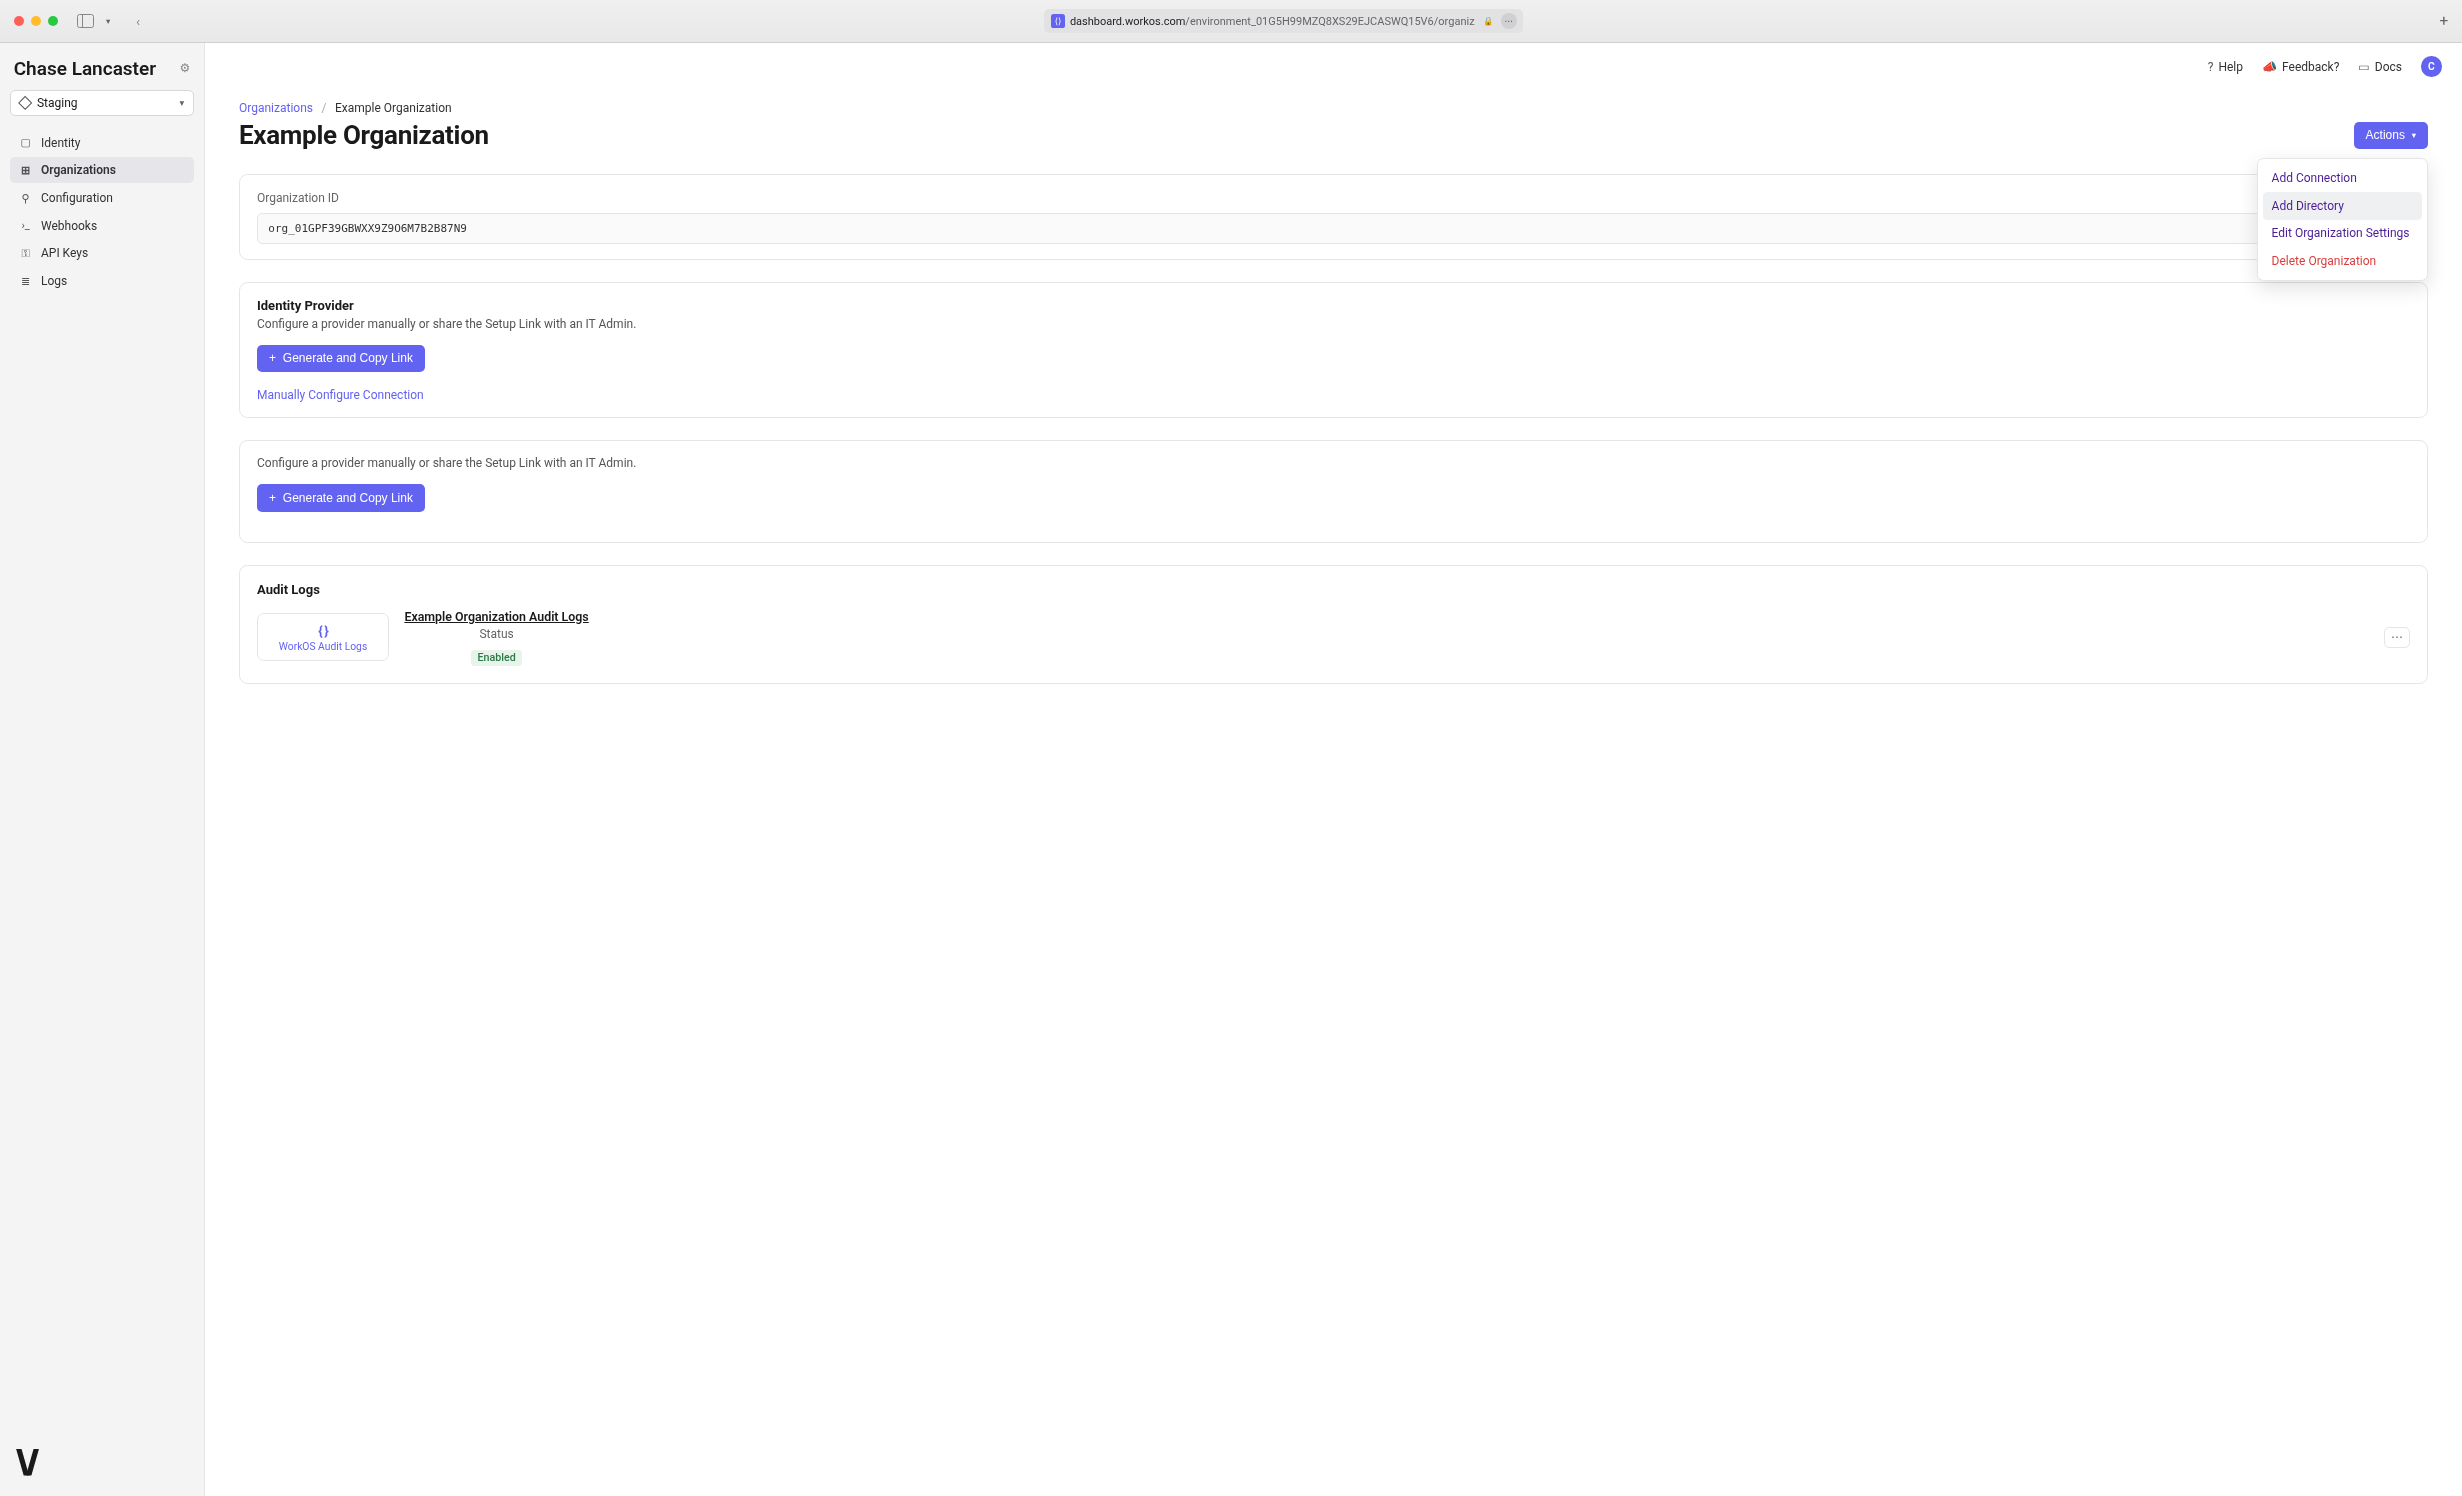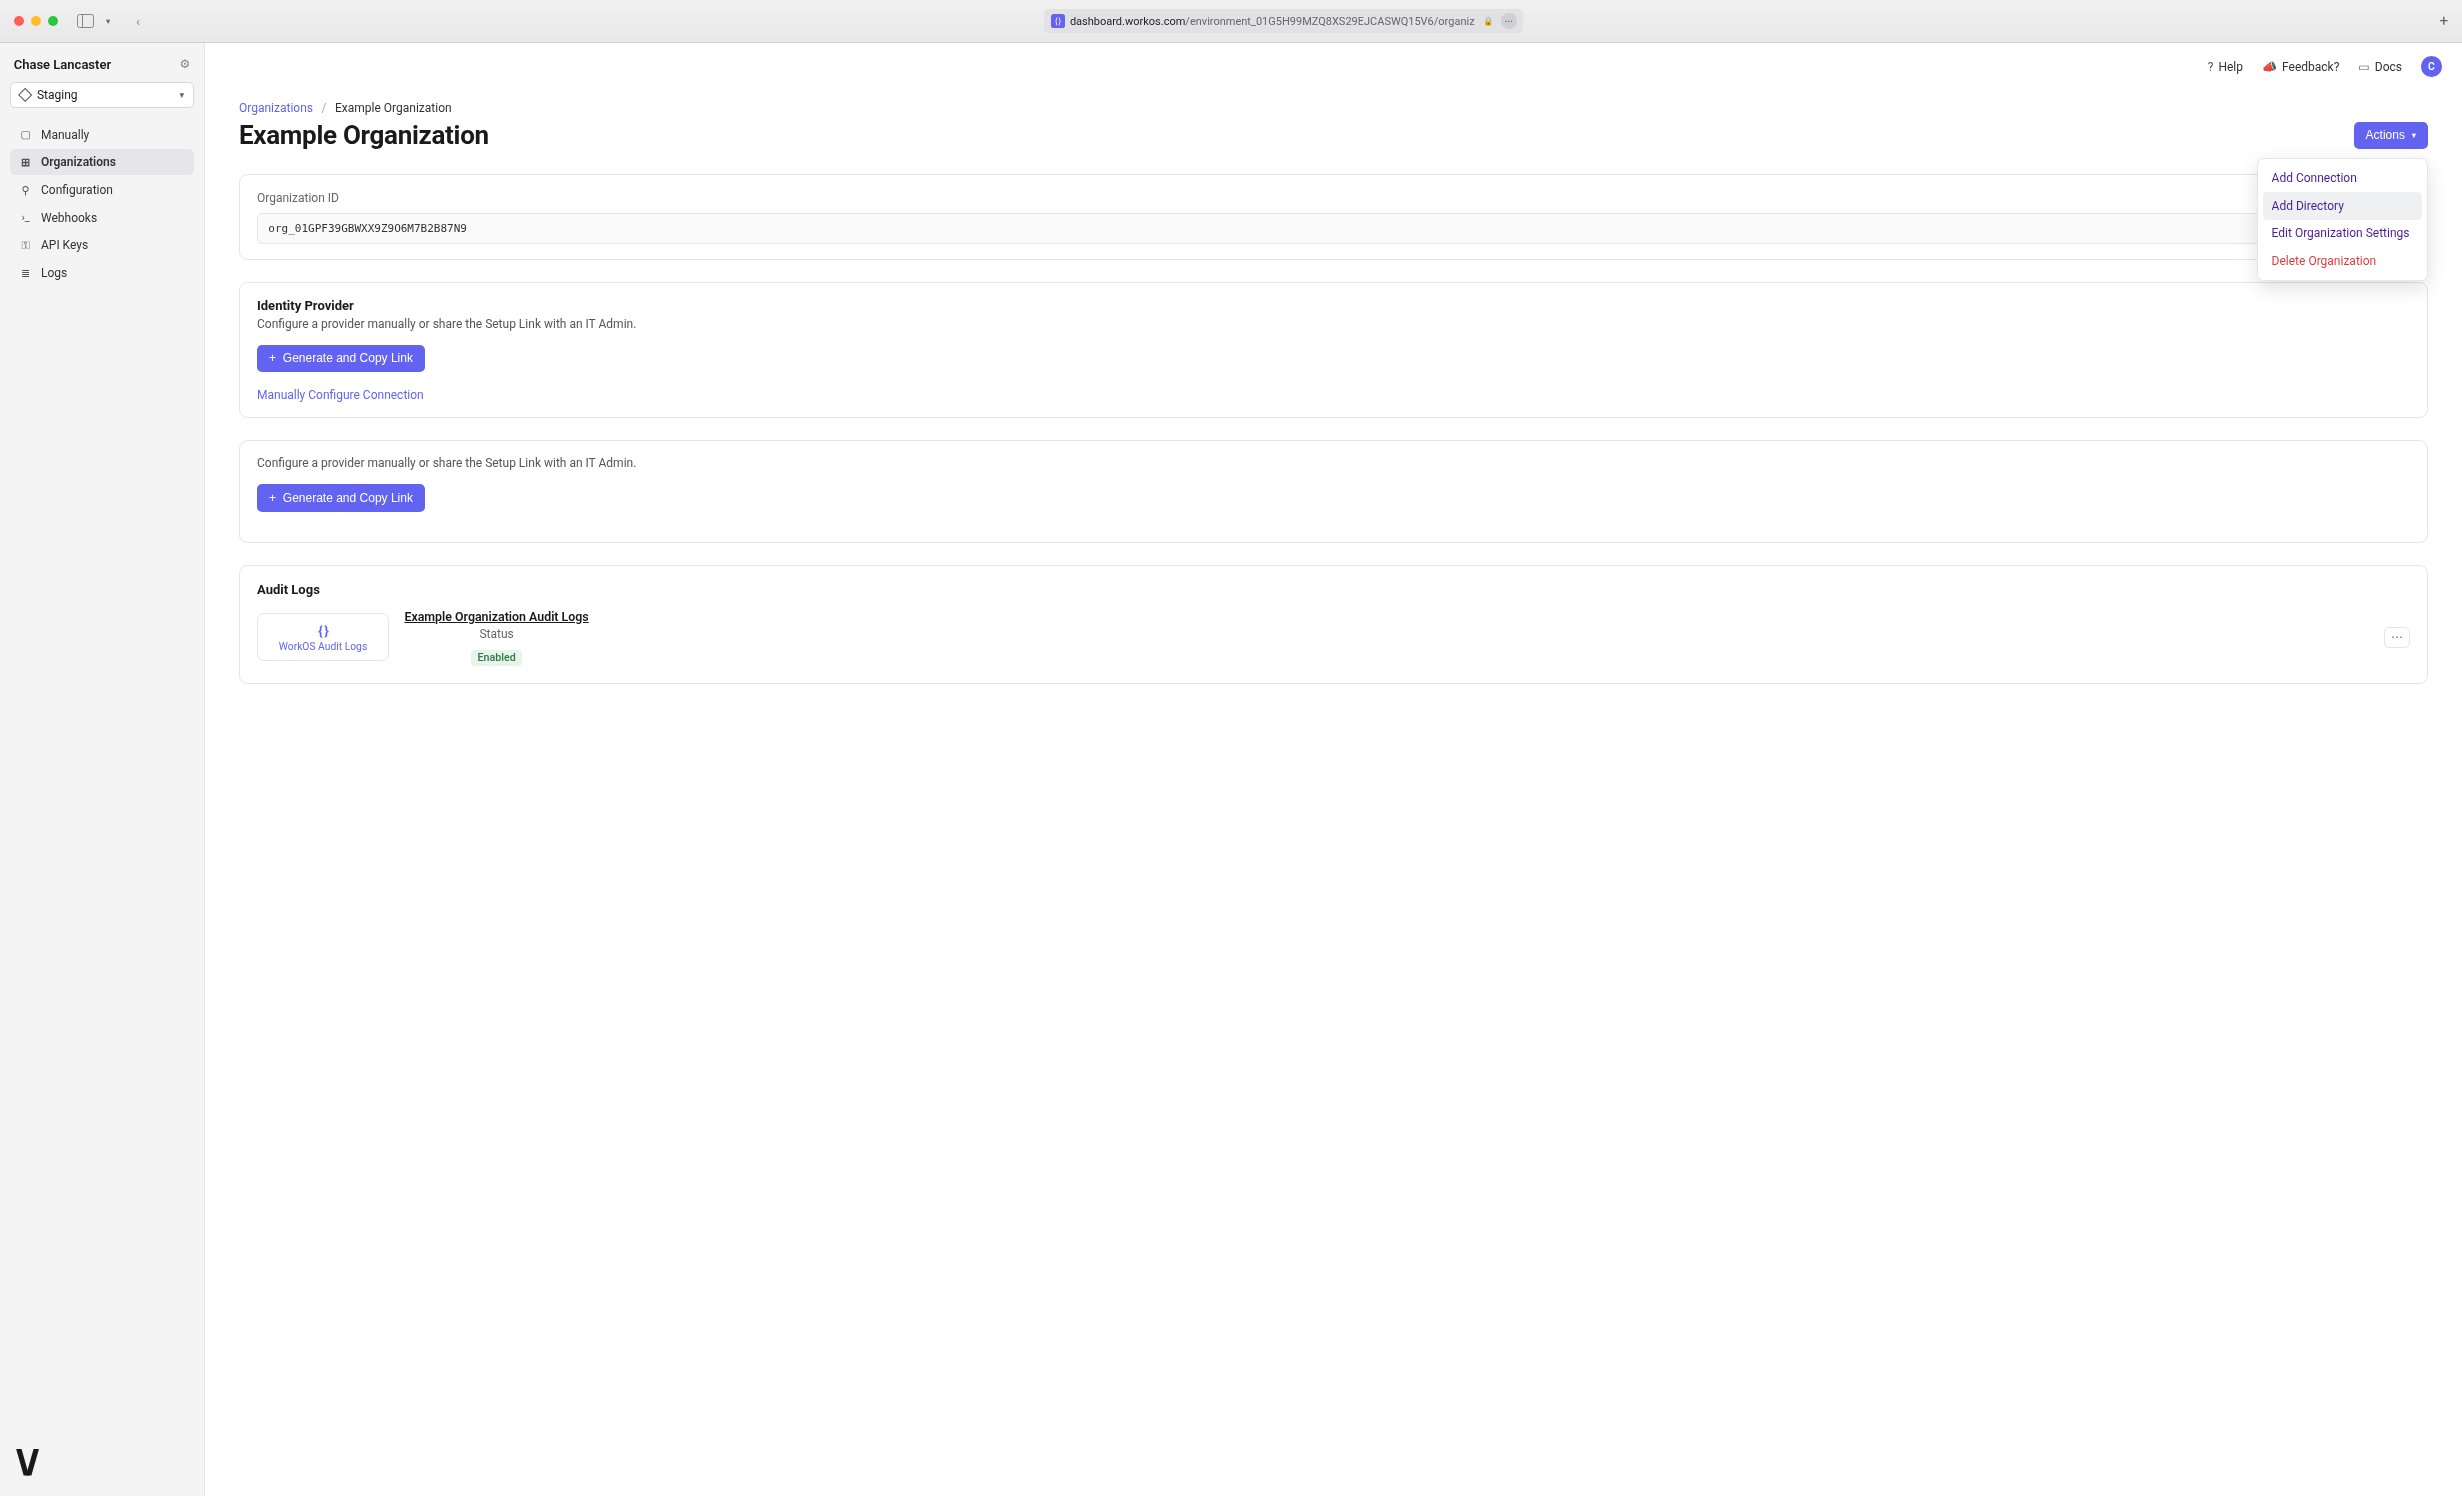--- a/index.html
+++ b/index.html
@@ -68,7 +68,7 @@
       padding: 13.7px 10.3px;
     }
     .sb-header { display:flex; align-items:center; justify-content:space-between; margin-bottom:10.3px; padding:0 3.4px; }
-    .sb-header .name { font-weight:600; font-size:13px; }
+    .sb-header .name { font-weight:600; font-size:19px; }
     .gear-icon { color:#888; cursor:pointer; }
     .env-select {
       border:0.9px solid #d8d8dc; background:#fff; border-radius:5.1px;

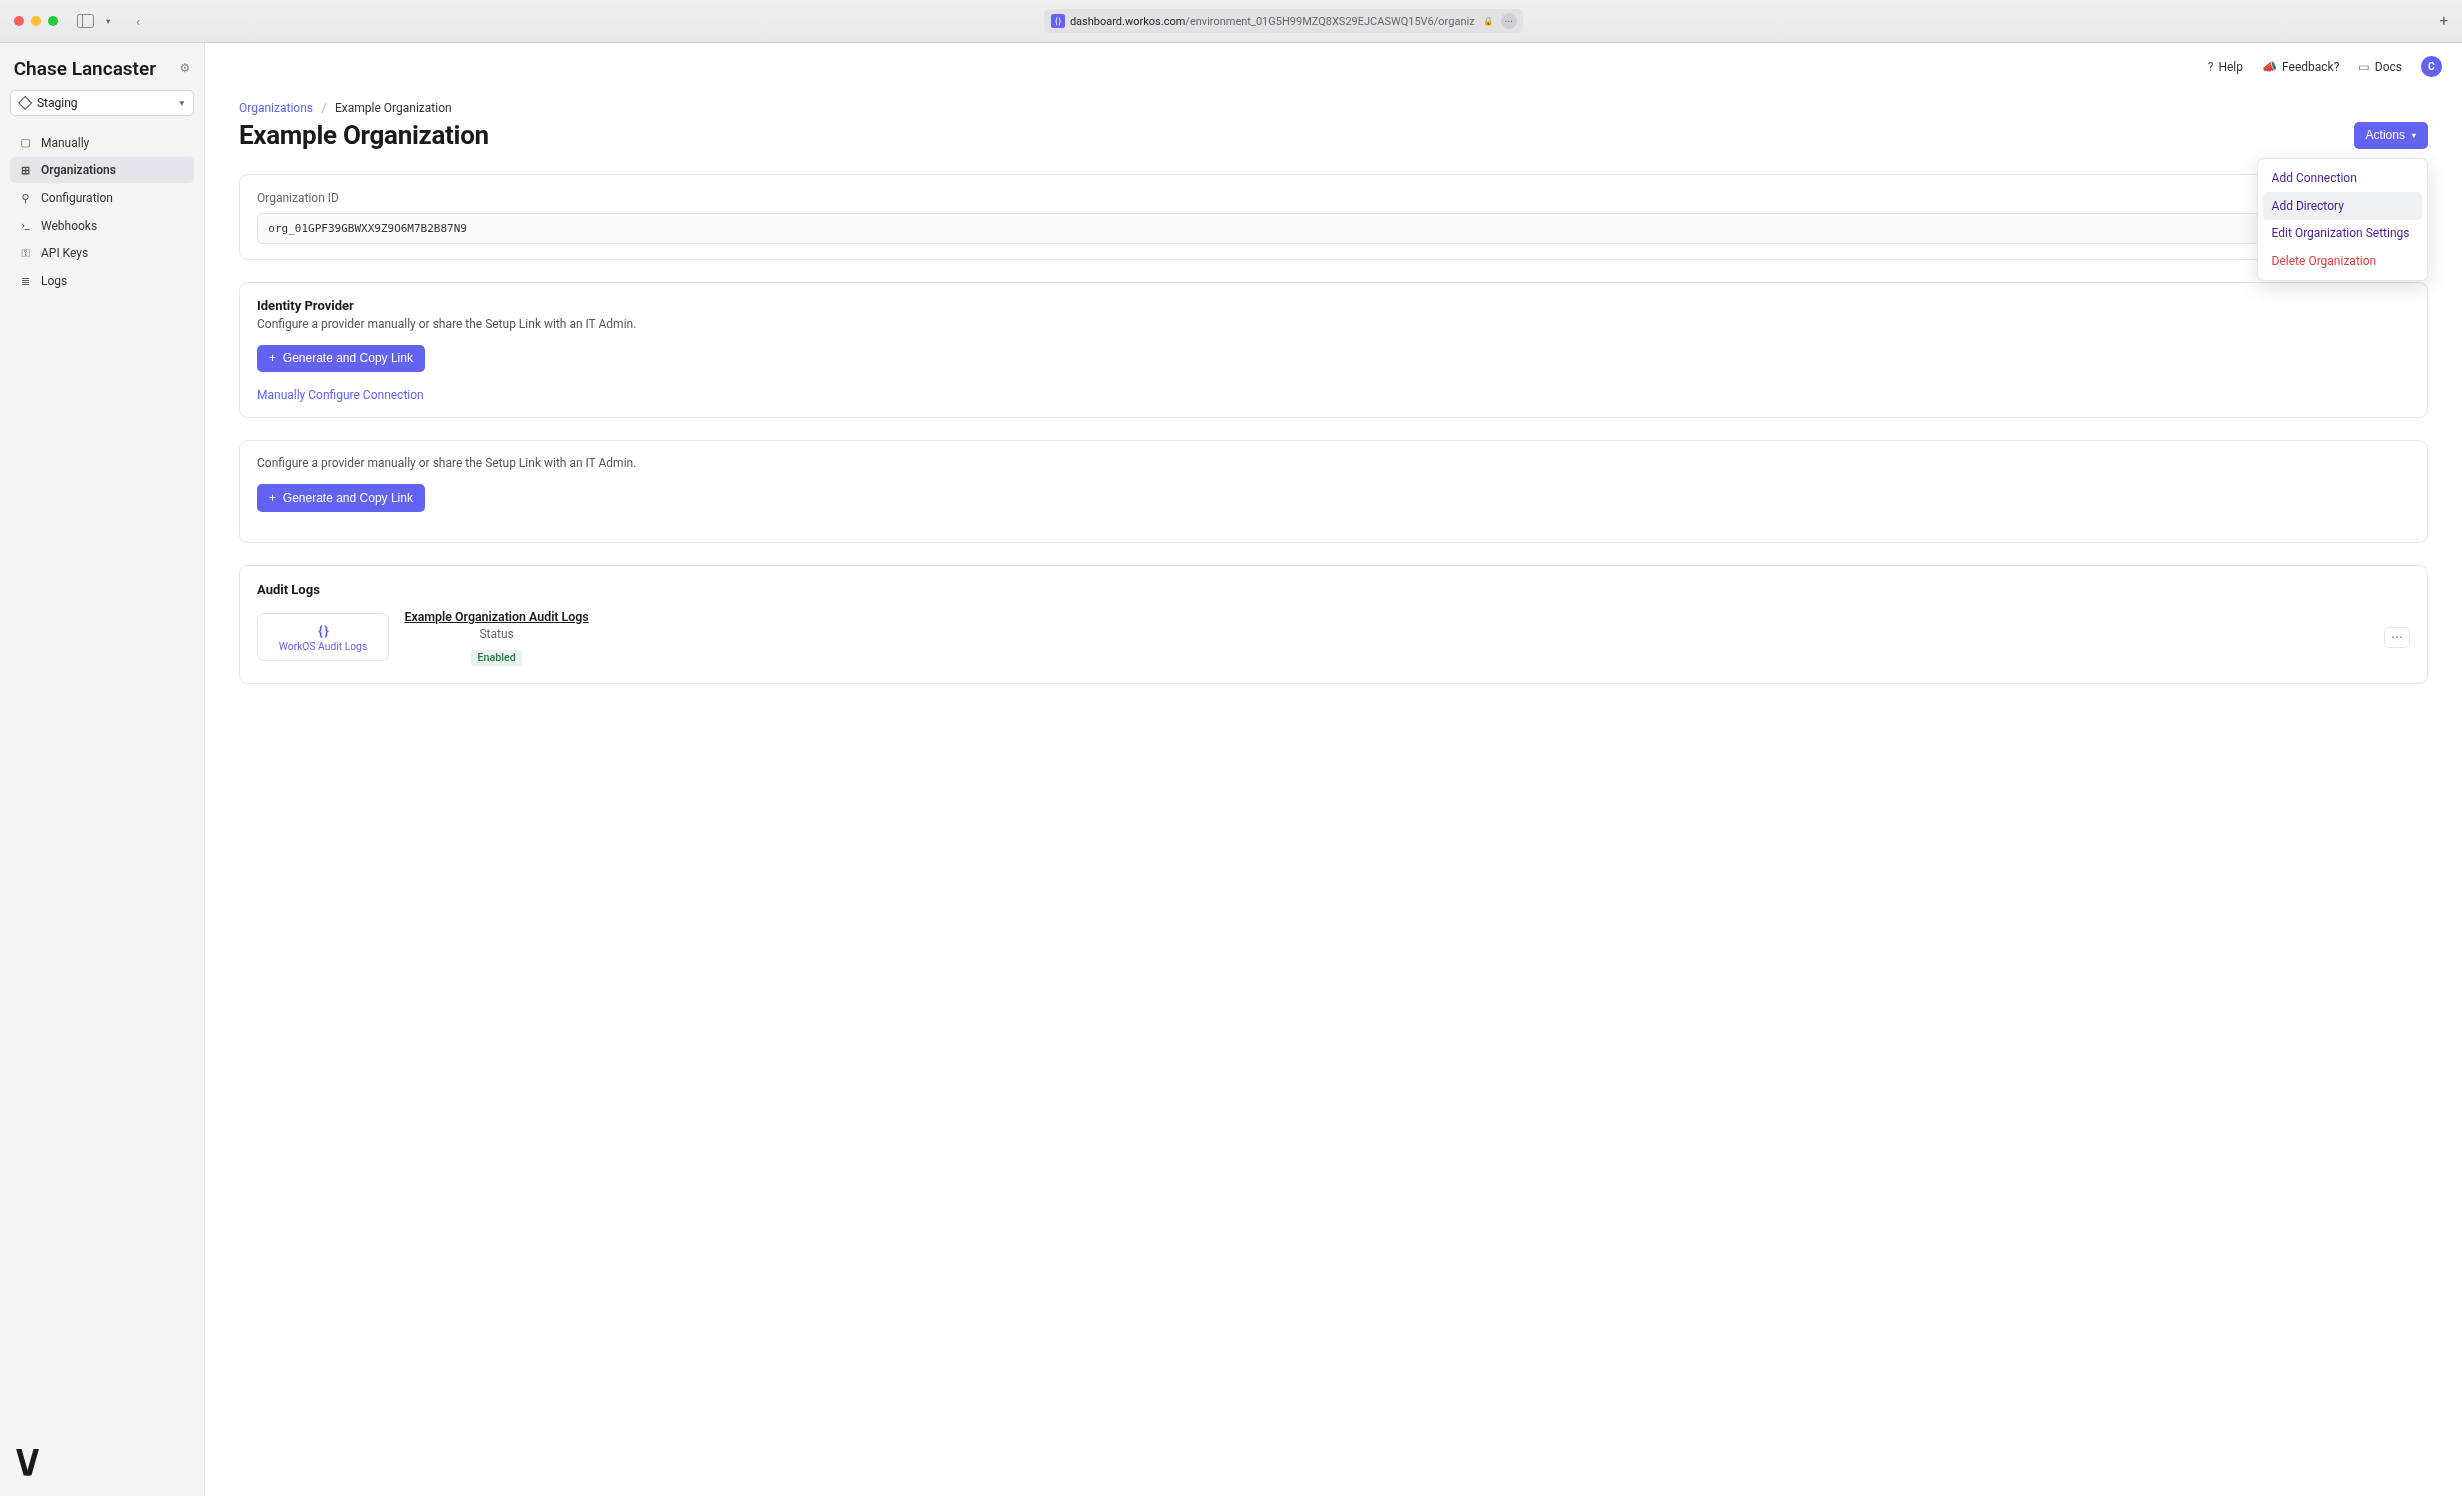--- a/index.html
+++ b/index.html
@@ -207,7 +207,7 @@
     <nav class="sb-nav">
       <div class="sb-item">
         <span class="ic">▢</span>
-        <span>Manually</span>
+        <span>Identity</span>
       </div>
       <div class="sb-item active">
         <span class="ic">⊞</span>

